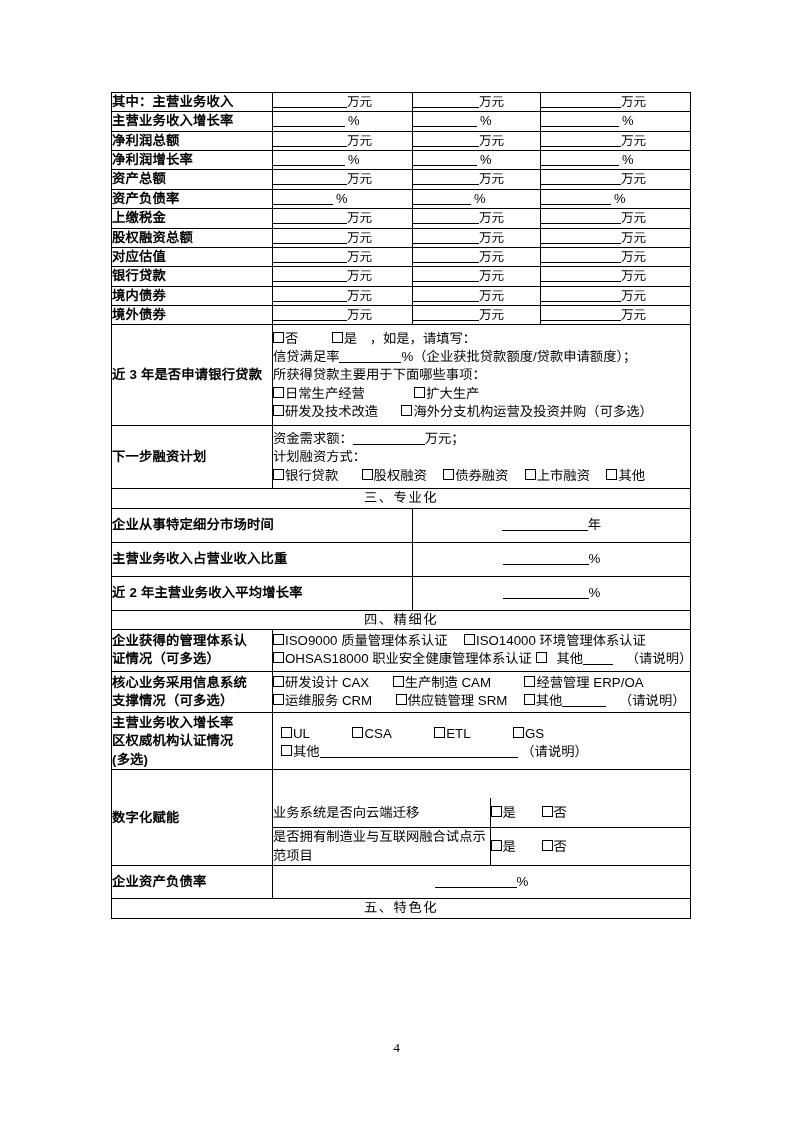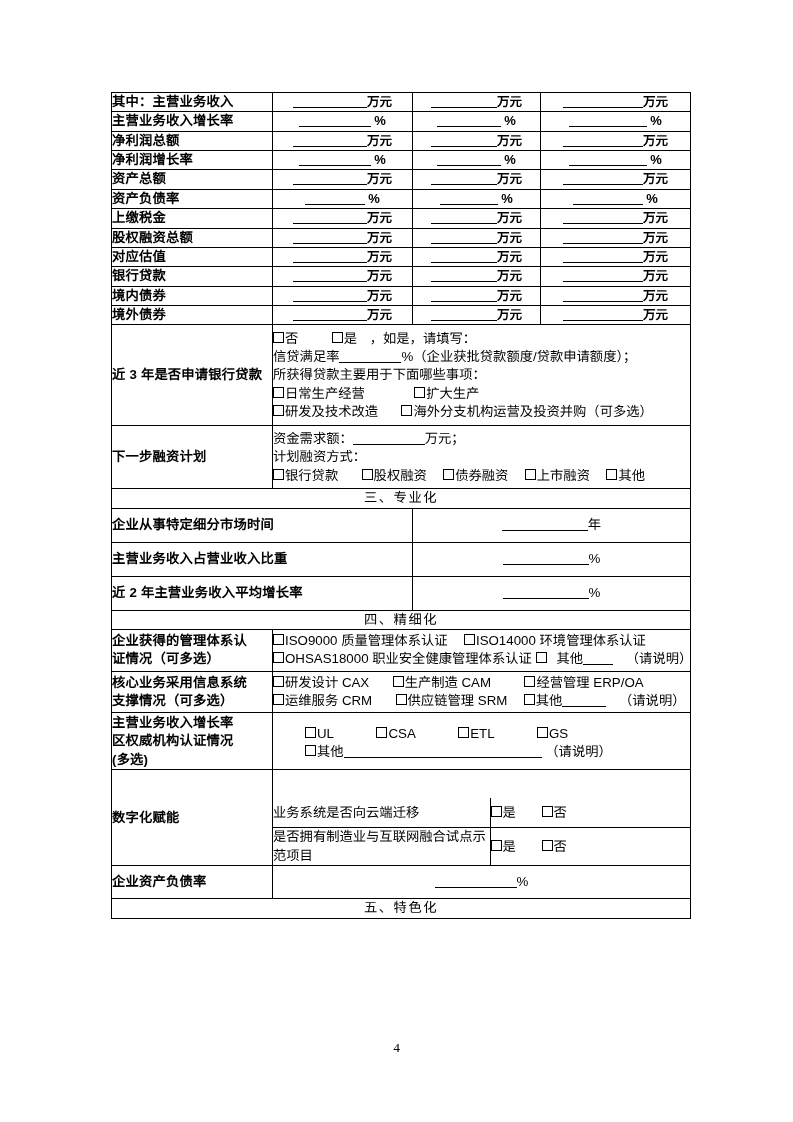--- a/index.html
+++ b/index.html
@@ -46,12 +46,11 @@
     letter-spacing: .2px;
   }
   .val {
-    text-align: center;
+    text-align: left;
     padding: 2px 8px 2px 4px;
     font-family: "Liberation Sans", "DejaVu Sans", sans-serif;
     font-size: 12.6px;
     white-space: nowrap;
-    font-weight: bold;
   }
   .val .ul {
     display: inline-block;

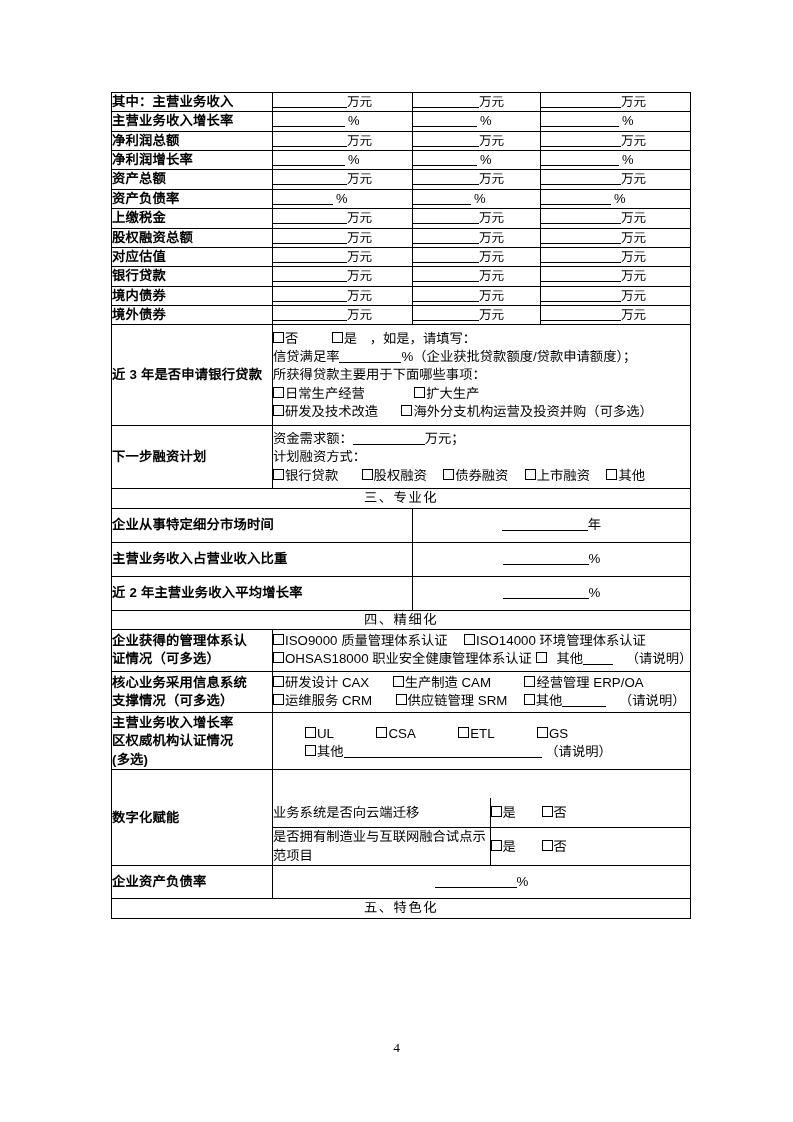--- a/index.html
+++ b/index.html
@@ -336,7 +336,7 @@
           <div>区权威机构认证情况</div>
           <div>(多选)</div>
         </td>
-        <td class="free" colspan="3" style="padding-top:7px;padding-bottom:4px;padding-left:32px">
+        <td class="free" colspan="3" style="padding-top:7px;padding-bottom:4px;padding-left:8px">
           <div class="line">
             <span class="opt"><span class="cbx"></span><span>UL</span></span>
             <span class="sp-lg"></span><span class="sp-sm"></span>

